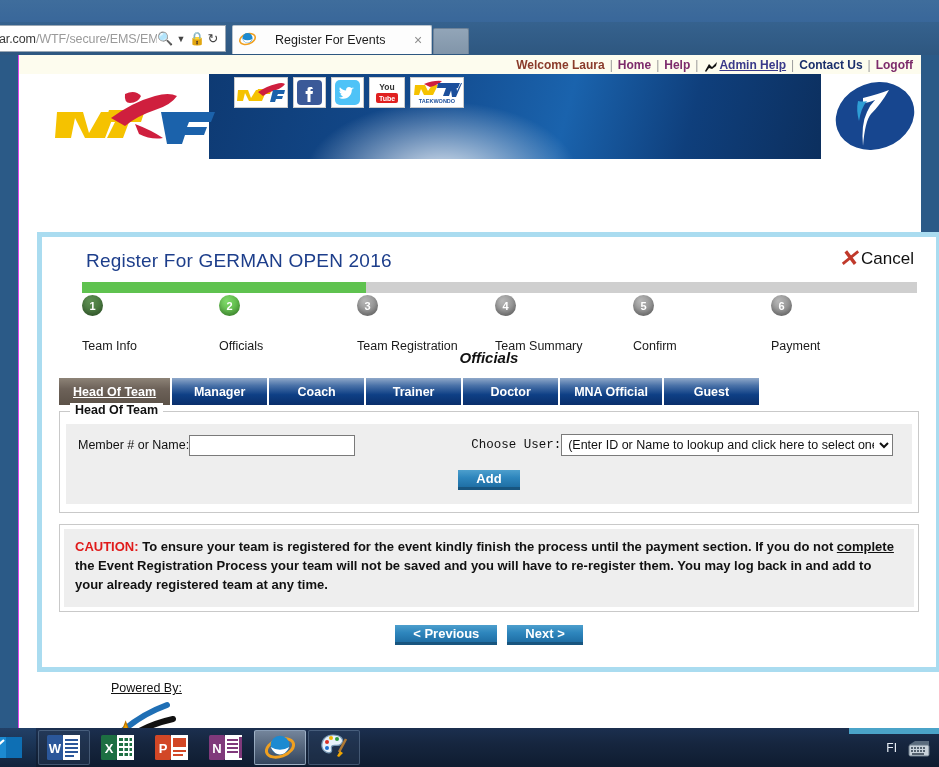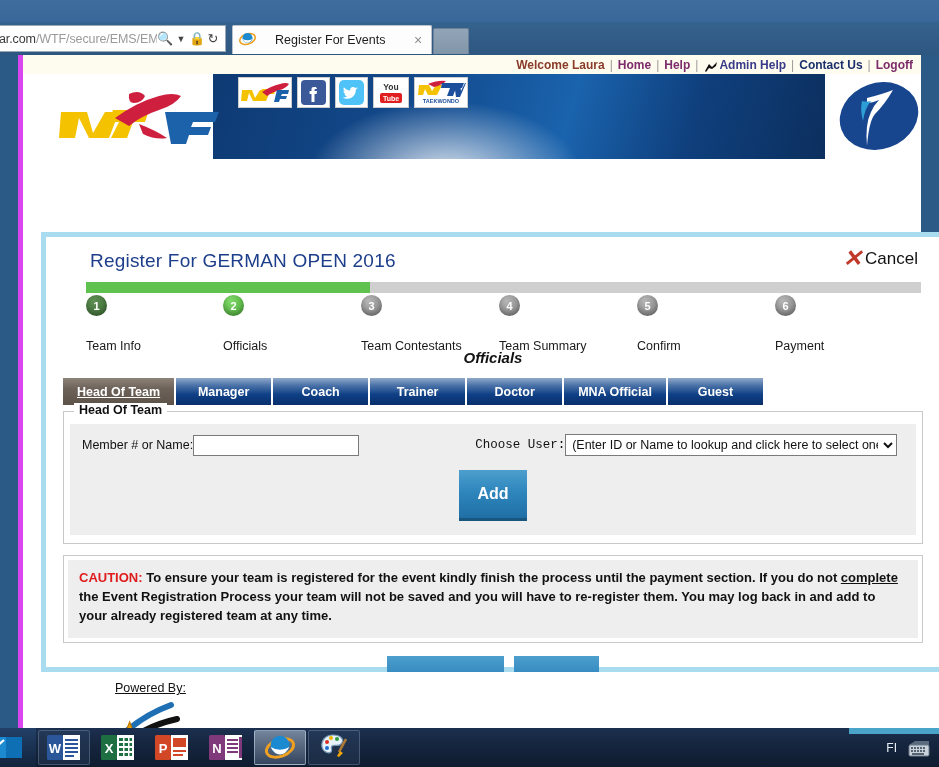--- a/index.html
+++ b/index.html
@@ -57,7 +57,7 @@
   }
   #page {
     position: absolute; left: 18px; top: 0px; width: 903px; height: 673px;
-    background: #ffffff; border-left: 5px solid #d946ef;
+    background: #ffffff; border-left: 1px solid #d946ef;
   }
 
   

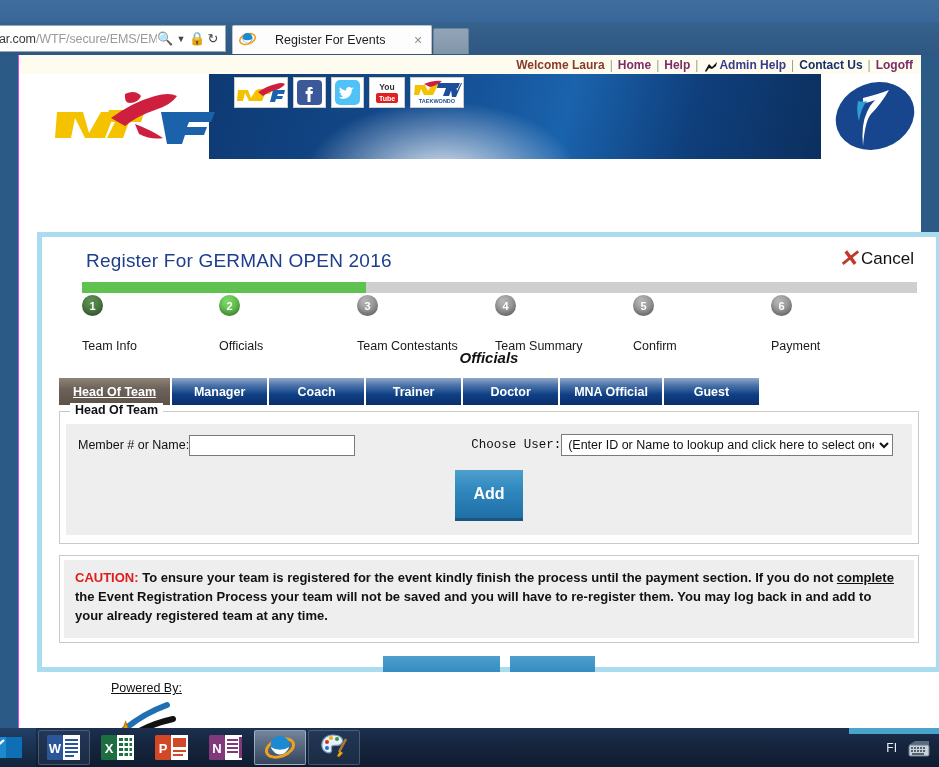--- a/index.html
+++ b/index.html
@@ -70,7 +70,7 @@
   #utility-nav .welcome { color: #8a3b2a; }
   #utility-nav .home { color: #7d2b6b; }
   #utility-nav .sep { color: #9a9a9a; padding: 0 5px; font-weight: normal; }
-  #utility-nav .admin { color: #3a3a8a; }
+  #utility-nav .admin { color: #3a3a8a; text-decoration: underline; }
   #utility-nav .contact { color: #1a2f6b; }
   #utility-nav .logoff { color: #7d2b6b; }
   #tkd-kick-icon { display:inline-block; width:16px; height:14px; position:relative; top:2px; }

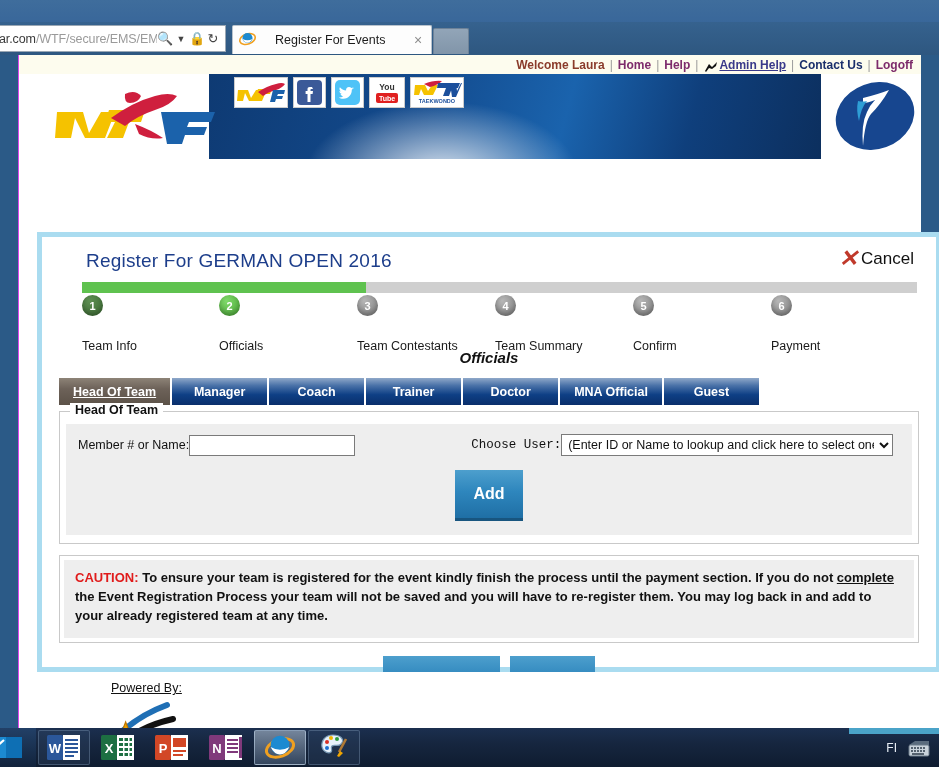--- a/index.html
+++ b/index.html
@@ -355,7 +355,7 @@
             </div>
             <div class="step" style="position:absolute;left:275px;">
               <div class="step-badge todo">3</div>
-              <div class="step-label">Team Contestants</div>
+              <div class="step-label">Team Registration</div>
             </div>
             <div class="step" style="position:absolute;left:413px;">
               <div class="step-badge todo">4</div>

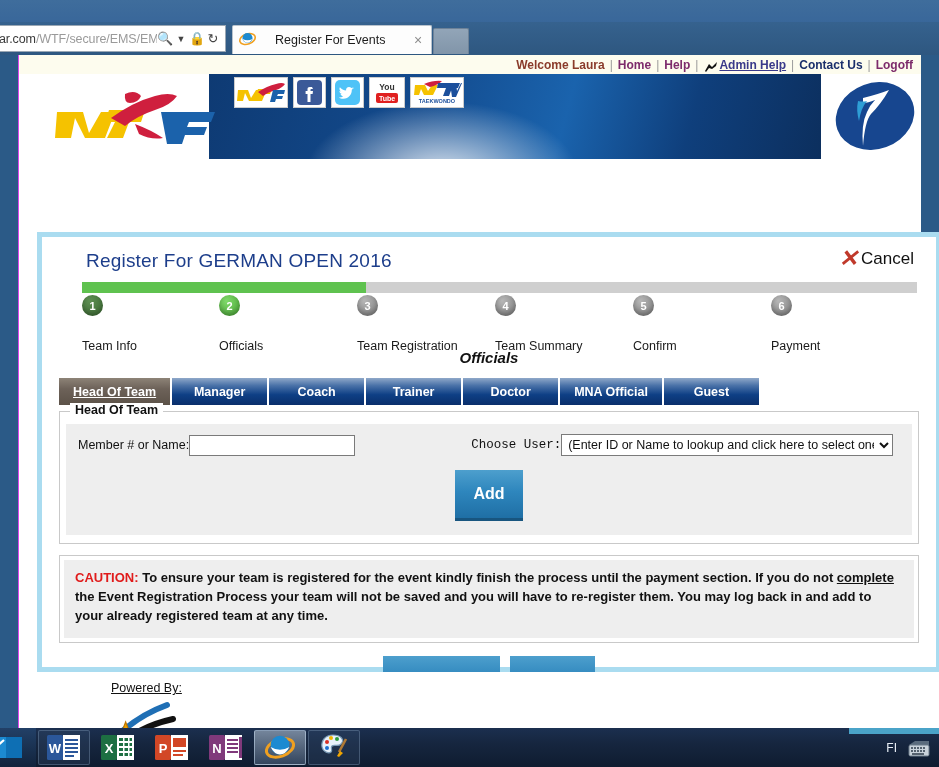--- a/index.html
+++ b/index.html
@@ -166,9 +166,9 @@
 
   .blue-btn {
     background: linear-gradient(180deg, #4d9fcd 0%, #2e86bd 45%, #1f6fa5 100%);
-    color: #ffffff; font-size: 16px; font-weight: bold;
+    color: #ffffff; font-size: 13px; font-weight: bold;
     border: none; border-bottom: 3px solid #18557f;
-    padding: 15px 18px; cursor: pointer; font-family: "Liberation Sans", sans-serif;
+    padding: 1px 18px; cursor: pointer; font-family: "Liberation Sans", sans-serif;
     min-width: 54px;
   }
 

